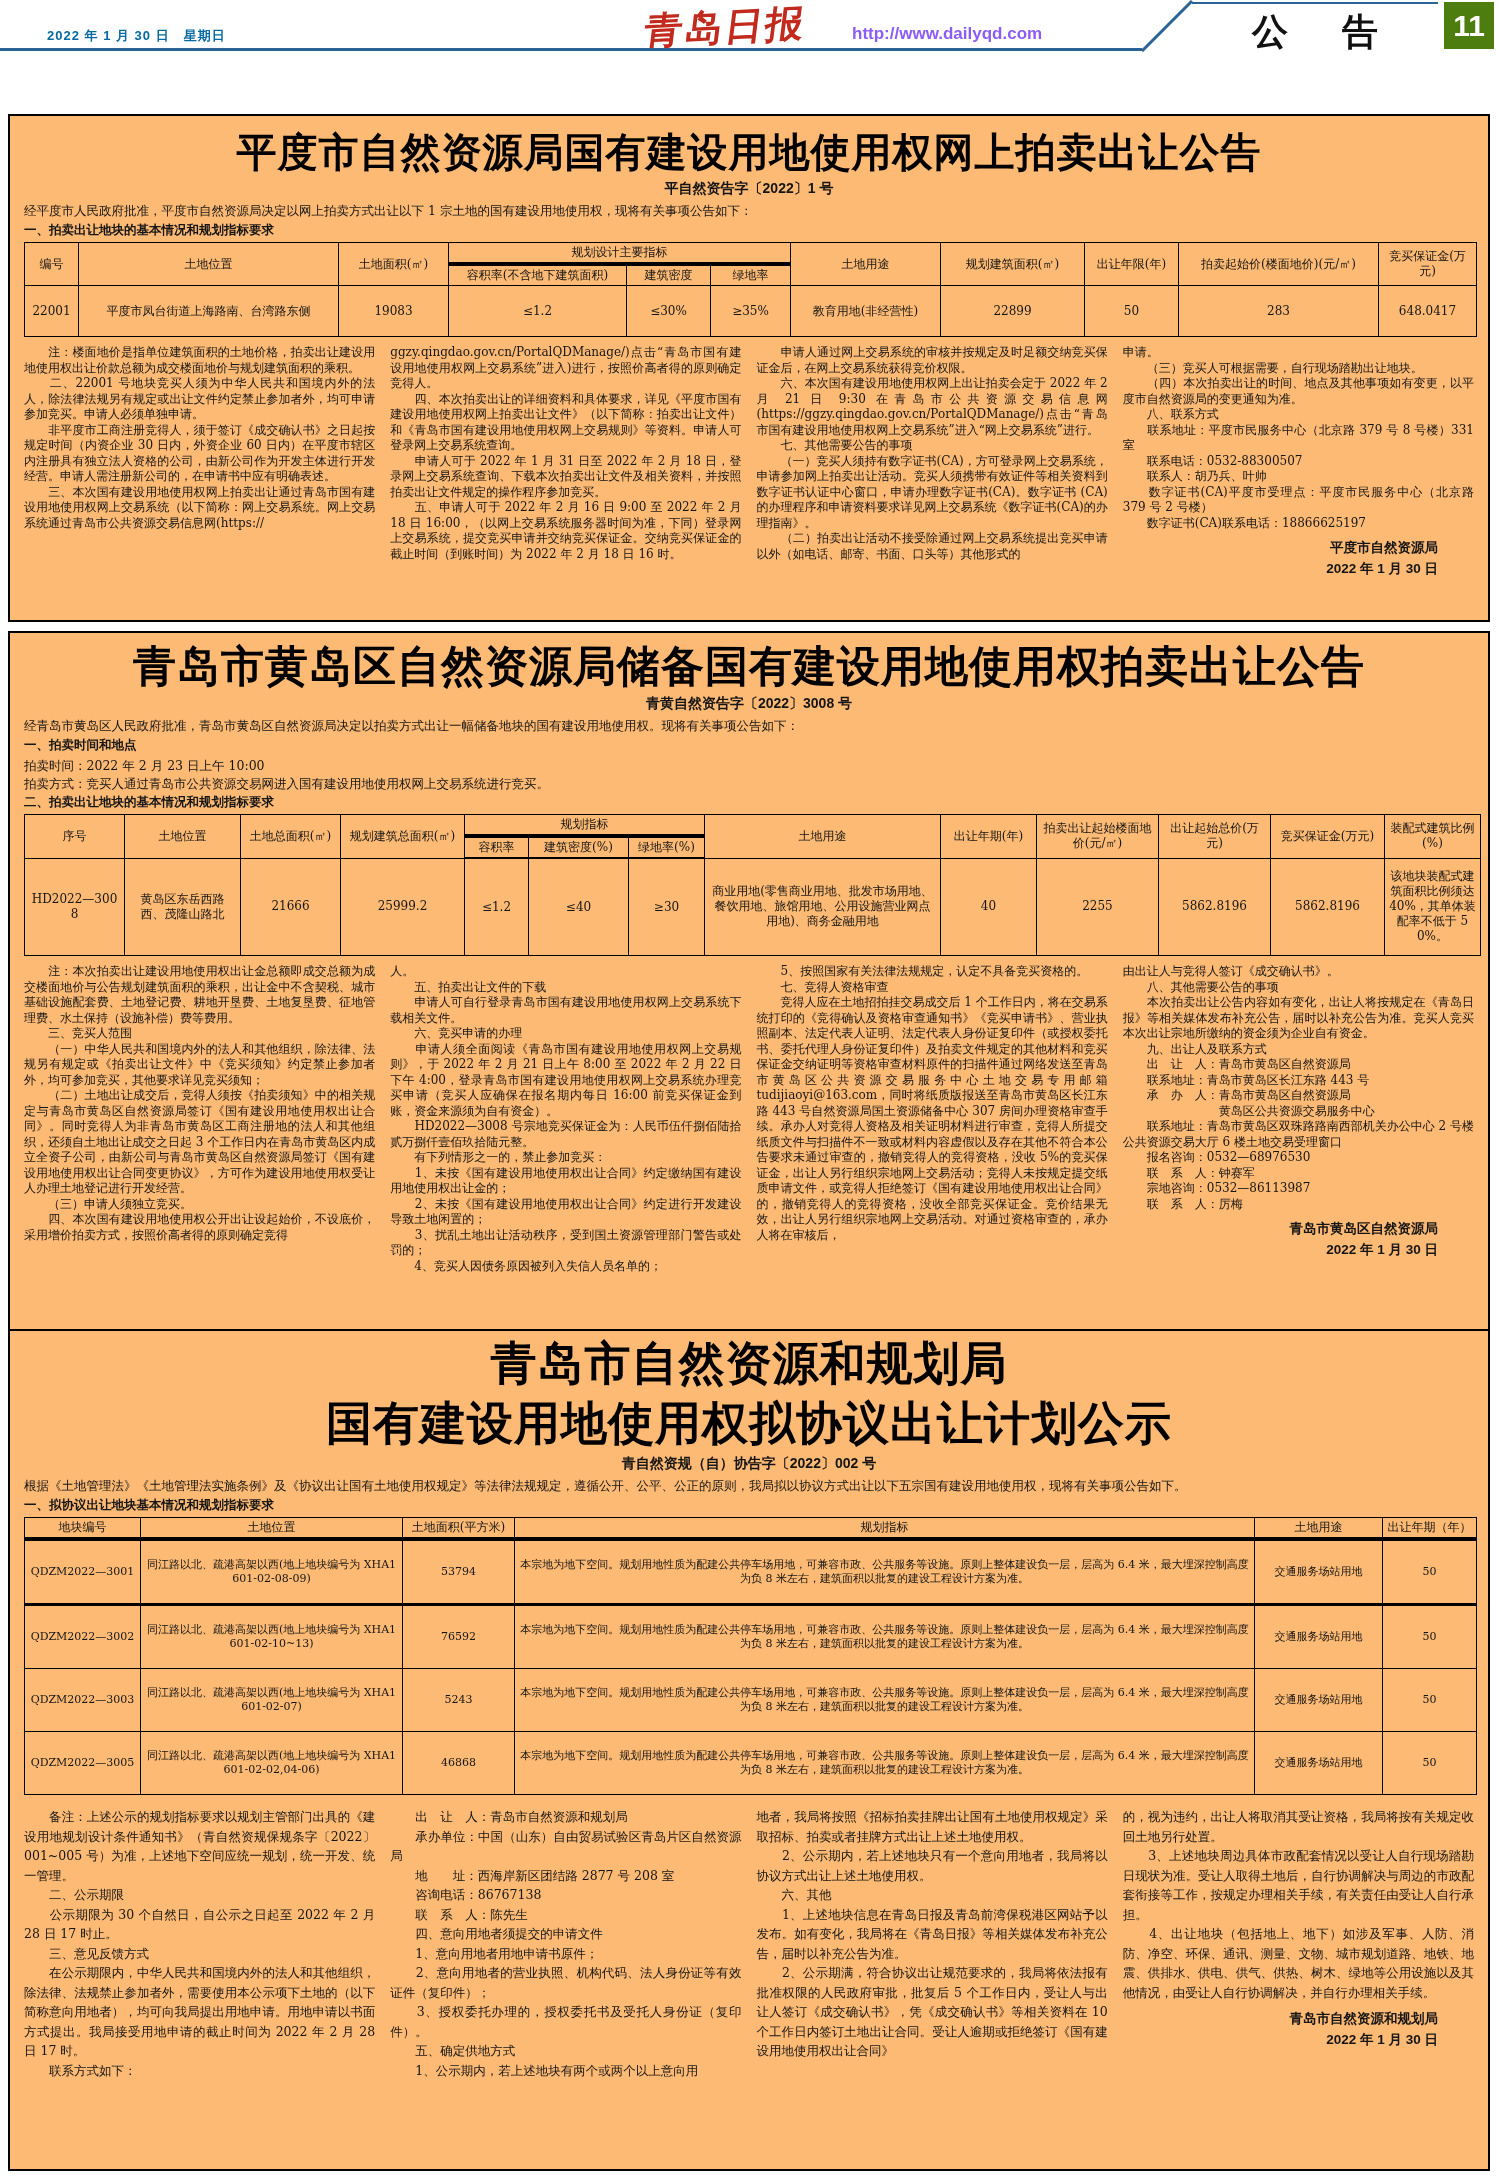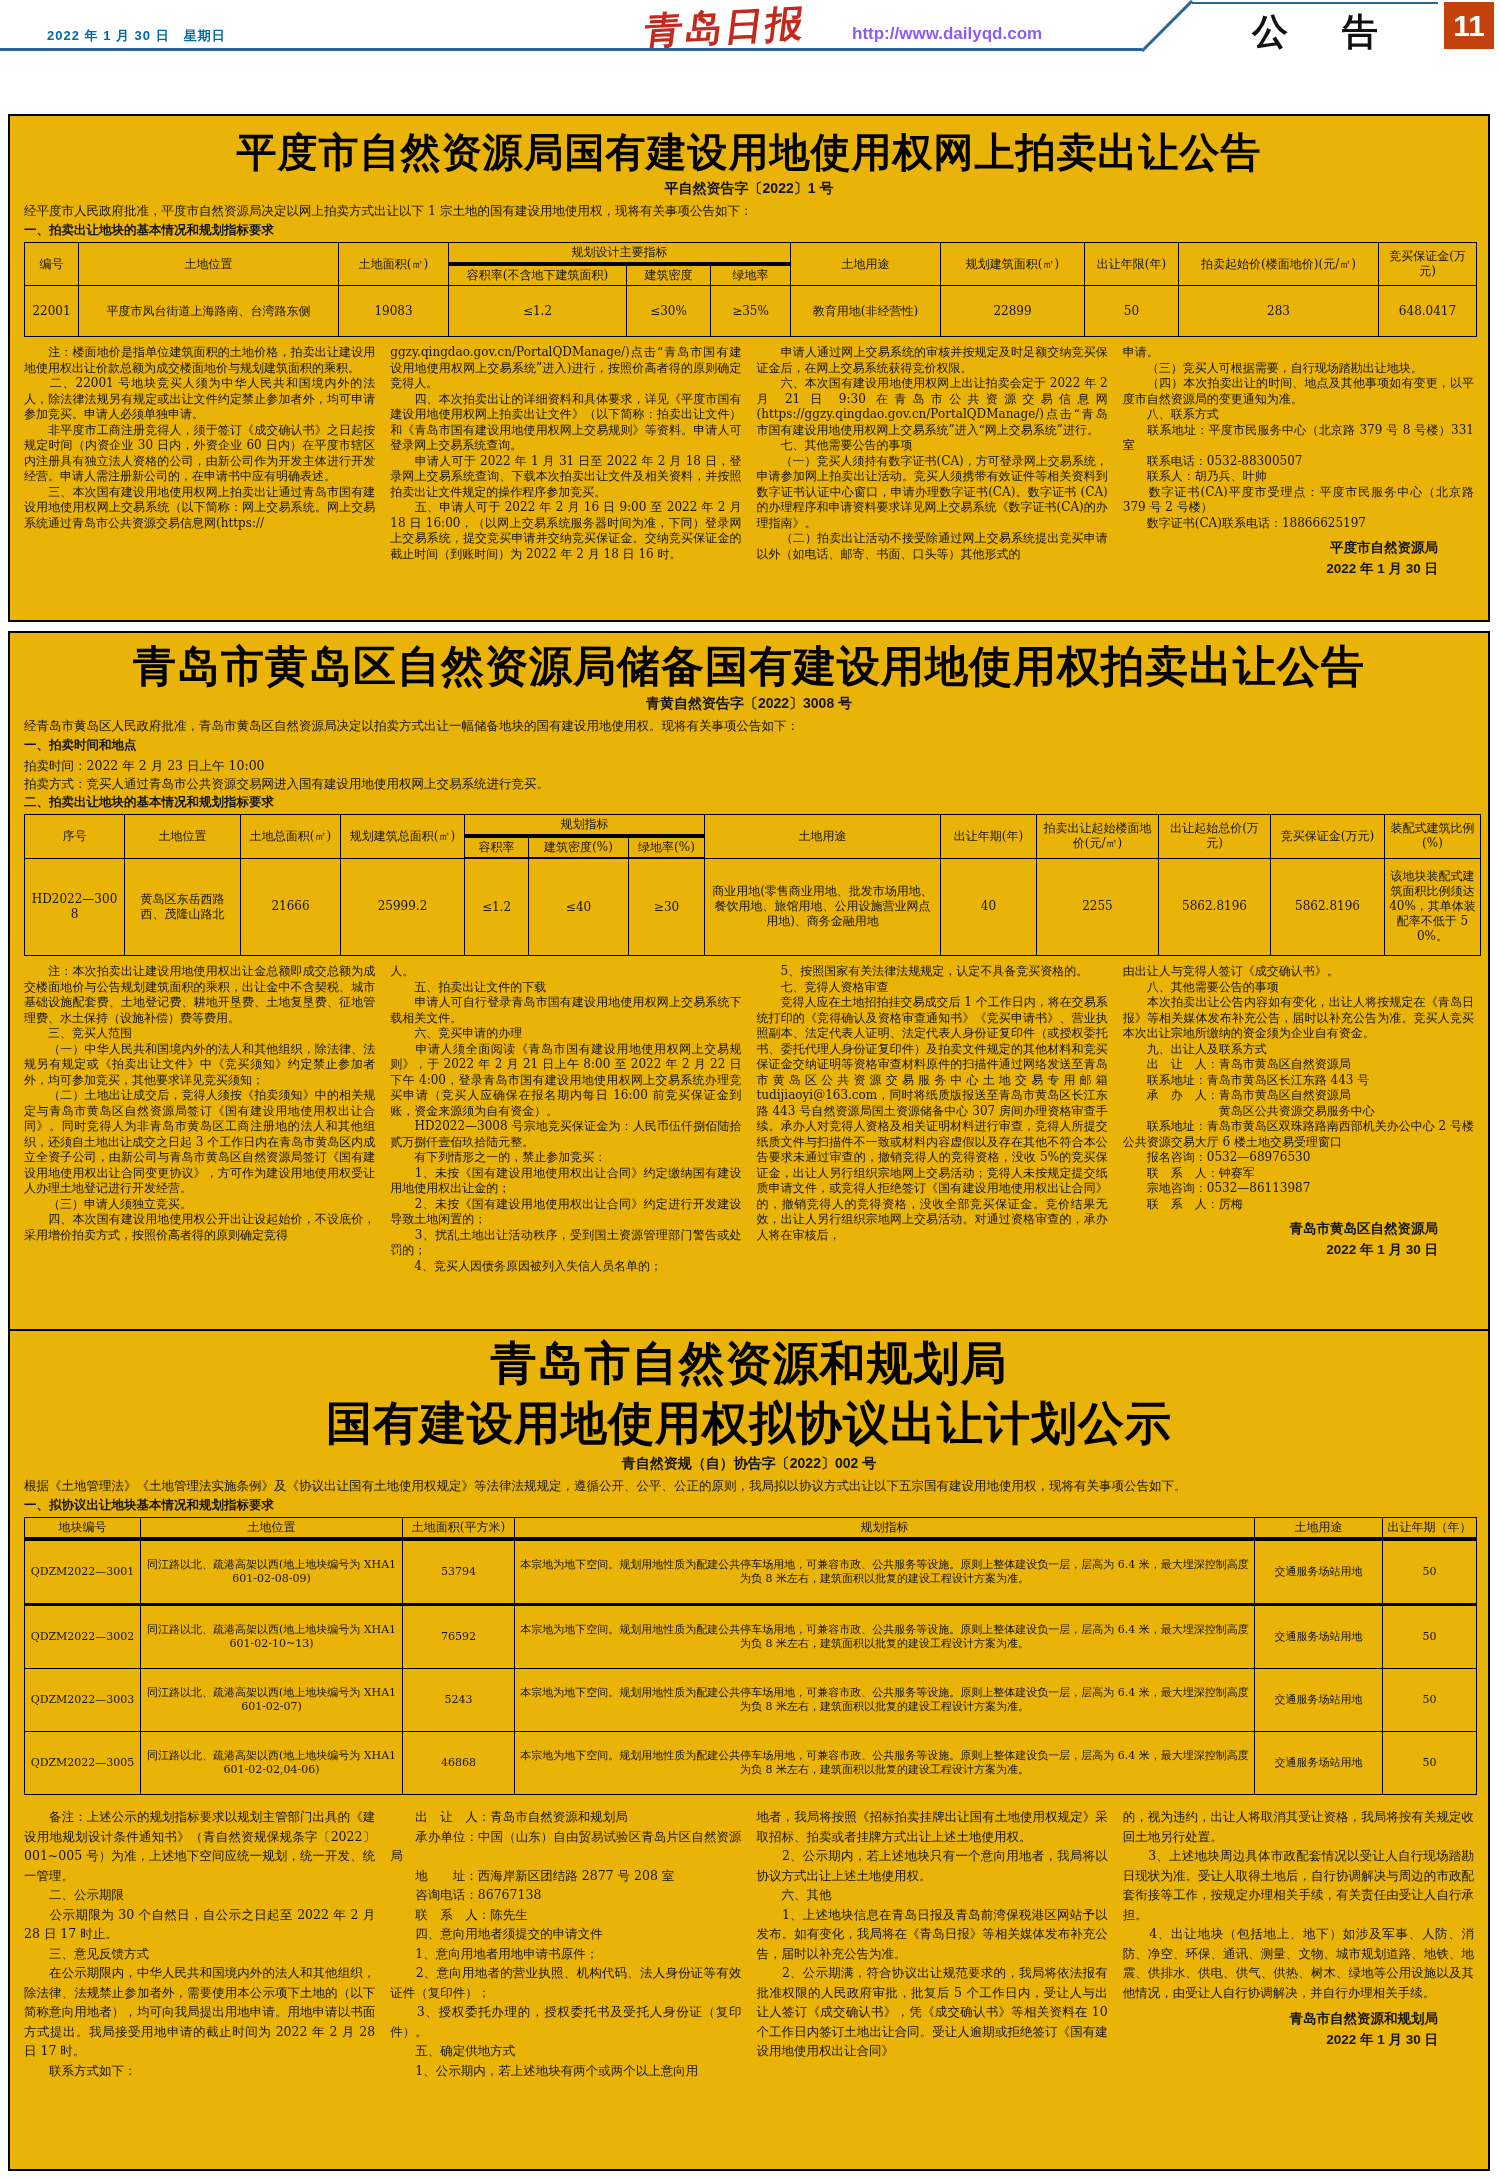--- a/index.html
+++ b/index.html
@@ -16,7 +16,7 @@
            transform:skewX(-10deg) rotate(-3deg);letter-spacing:2px;}
   .mh-url{position:absolute;left:852px;top:24px;font:bold 17px "Liberation Sans",sans-serif;color:#8b5cf6;}
   .mh-section{position:absolute;left:1252px;top:8px;font:bold 36px "Liberation Sans",sans-serif;color:#111;letter-spacing:22px;white-space:nowrap;}
-  .mh-pagenum{position:absolute;left:1444px;top:2px;width:50px;height:47px;background:#c2410c;color:#fff;
+  .mh-pagenum{position:absolute;left:1444px;top:2px;width:50px;height:47px;background:#4d7c0f;color:#fff;
               font:bold 30px "Liberation Sans",sans-serif;text-align:center;line-height:47px;}
 
   

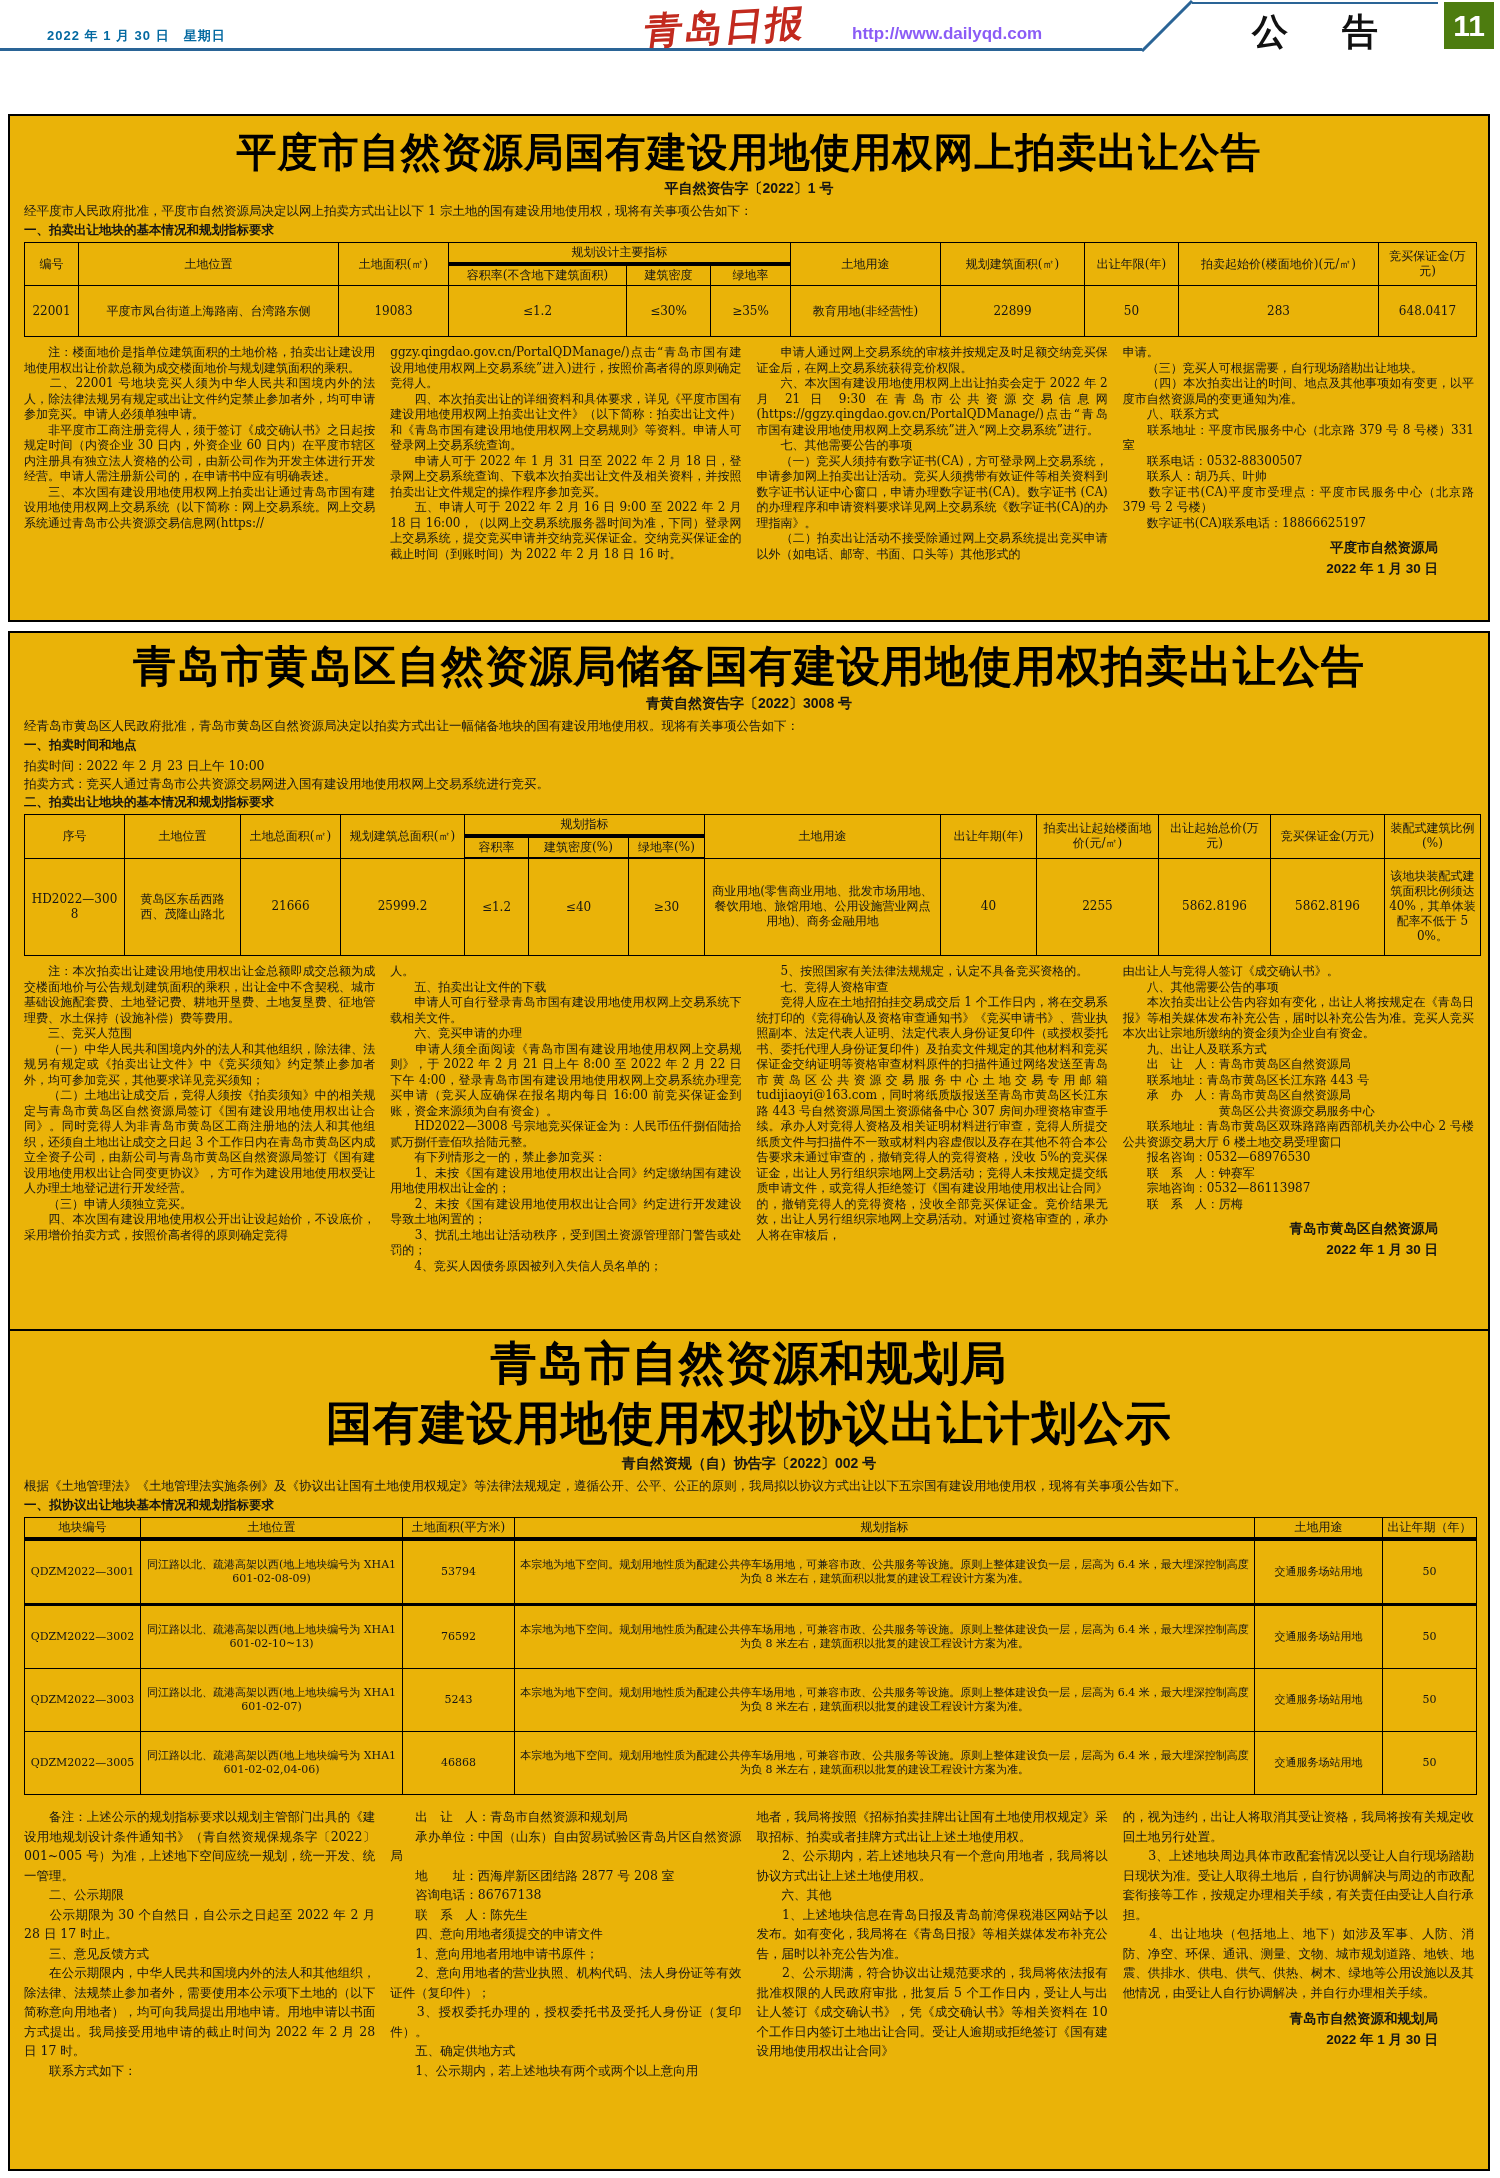--- a/index.html
+++ b/index.html
@@ -20,7 +20,7 @@
               font:bold 30px "Liberation Sans",sans-serif;text-align:center;line-height:47px;}
 
   
-  .notice{position:absolute;left:8px;width:1482px;border:2px solid #000;background:#eab308;
+  .notice{position:absolute;left:8px;width:1482px;border:2px solid #000;background:#fdba74;
           padding:0 14px;box-sizing:border-box;overflow:hidden;}
   #box1{top:114px;height:508px;}
   #box2{top:631px;height:842px;}

